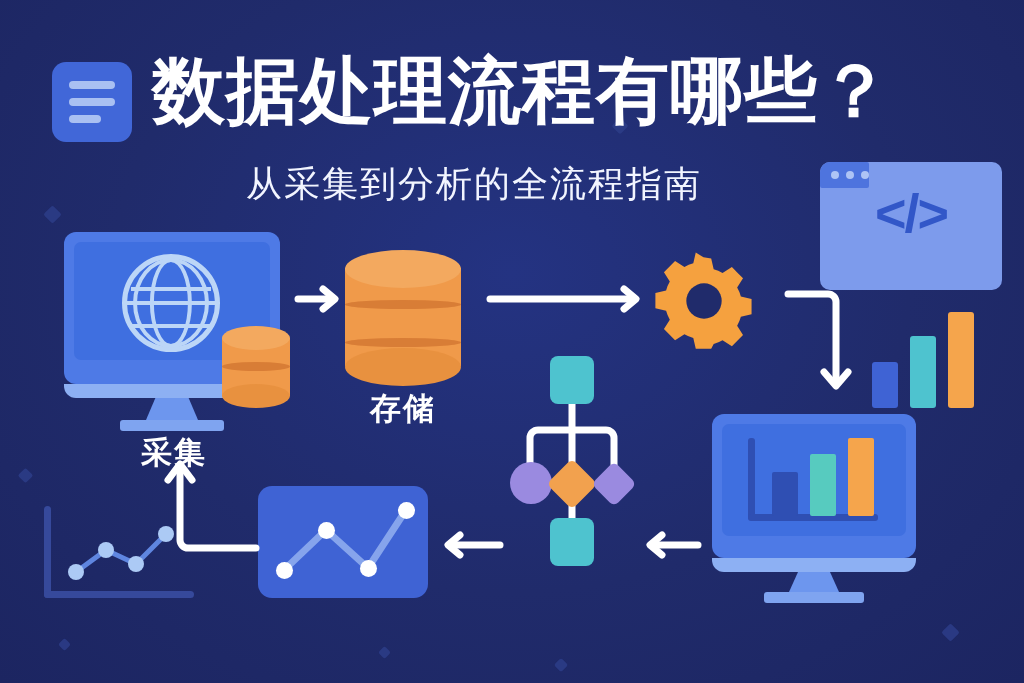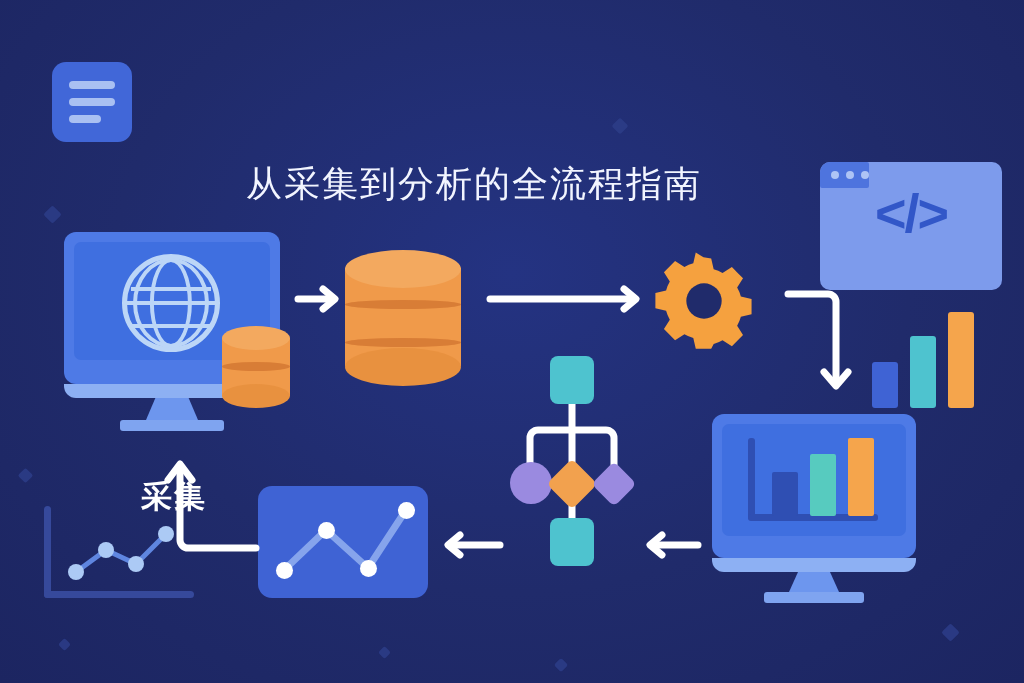--- a/index.html
+++ b/index.html
@@ -126,6 +126,7 @@
     <div class="logo-line l3"></div>
   </div>
 
+  <div class="title">数据处理流程有哪些？</div>
   <div class="subtitle">从采集到分析的全流程指南</div>
 
   <div class="codewin">

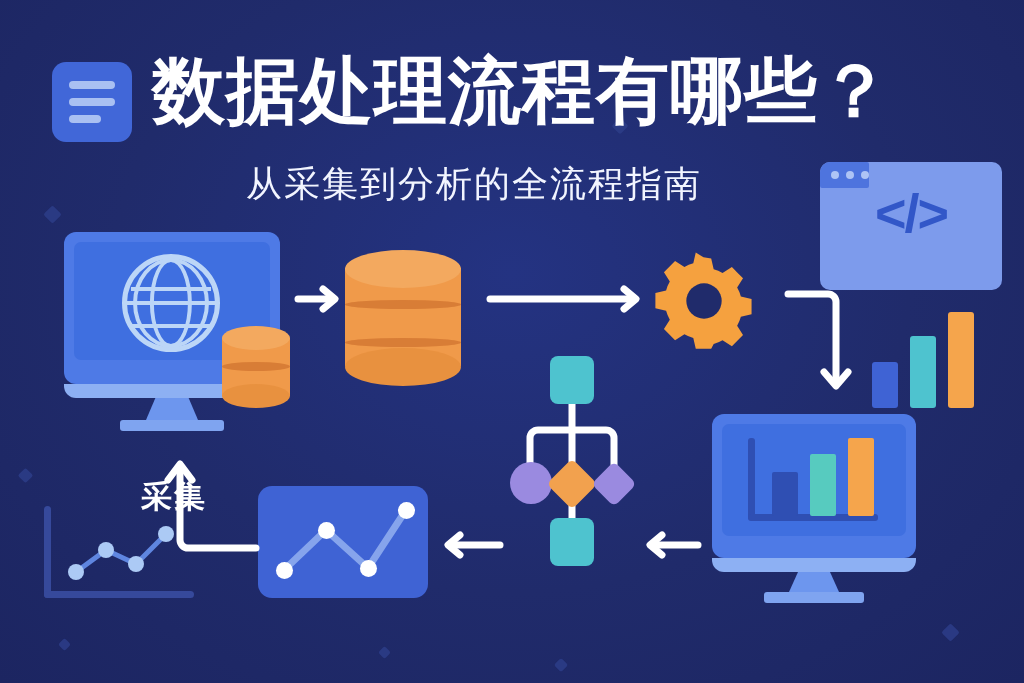--- a/index.html
+++ b/index.html
@@ -183,6 +183,7 @@
     <div class="bot" style="top:98px;height:38px;"></div>
   </div>
 
+  <div class="node-label" style="left:313px;top:388px;width:180px;">存储</div>
 
   <svg class="arrow" style="left:488px;top:282px;" width="160" height="34" viewBox="0 0 160 34">
     <path d="M2 17 H145" stroke="#ffffff" stroke-width="7" stroke-linecap="round" fill="none"></path>

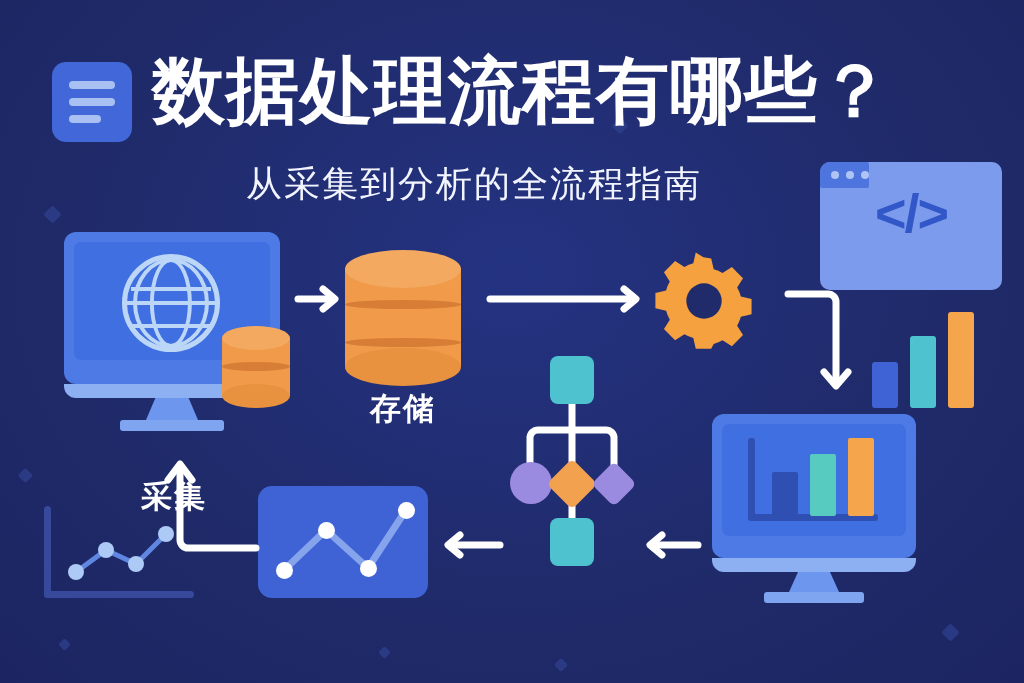--- a/index.html
+++ b/index.html
@@ -168,7 +168,7 @@
     <div class="bot" style="top:58px;height:24px;"></div>
   </div>
 
-  <div class="node-label" style="left:84px;top:432px;width:180px;margin-top:44px;">采集</div>
+  <div class="node-label" style="left:84px;top:432px;width:180px;">采集</div>
 
   <svg class="arrow" style="left:296px;top:282px;" width="50" height="34" viewBox="0 0 50 34">
     <path d="M2 17 H36" stroke="#ffffff" stroke-width="7" stroke-linecap="round" fill="none"></path>

